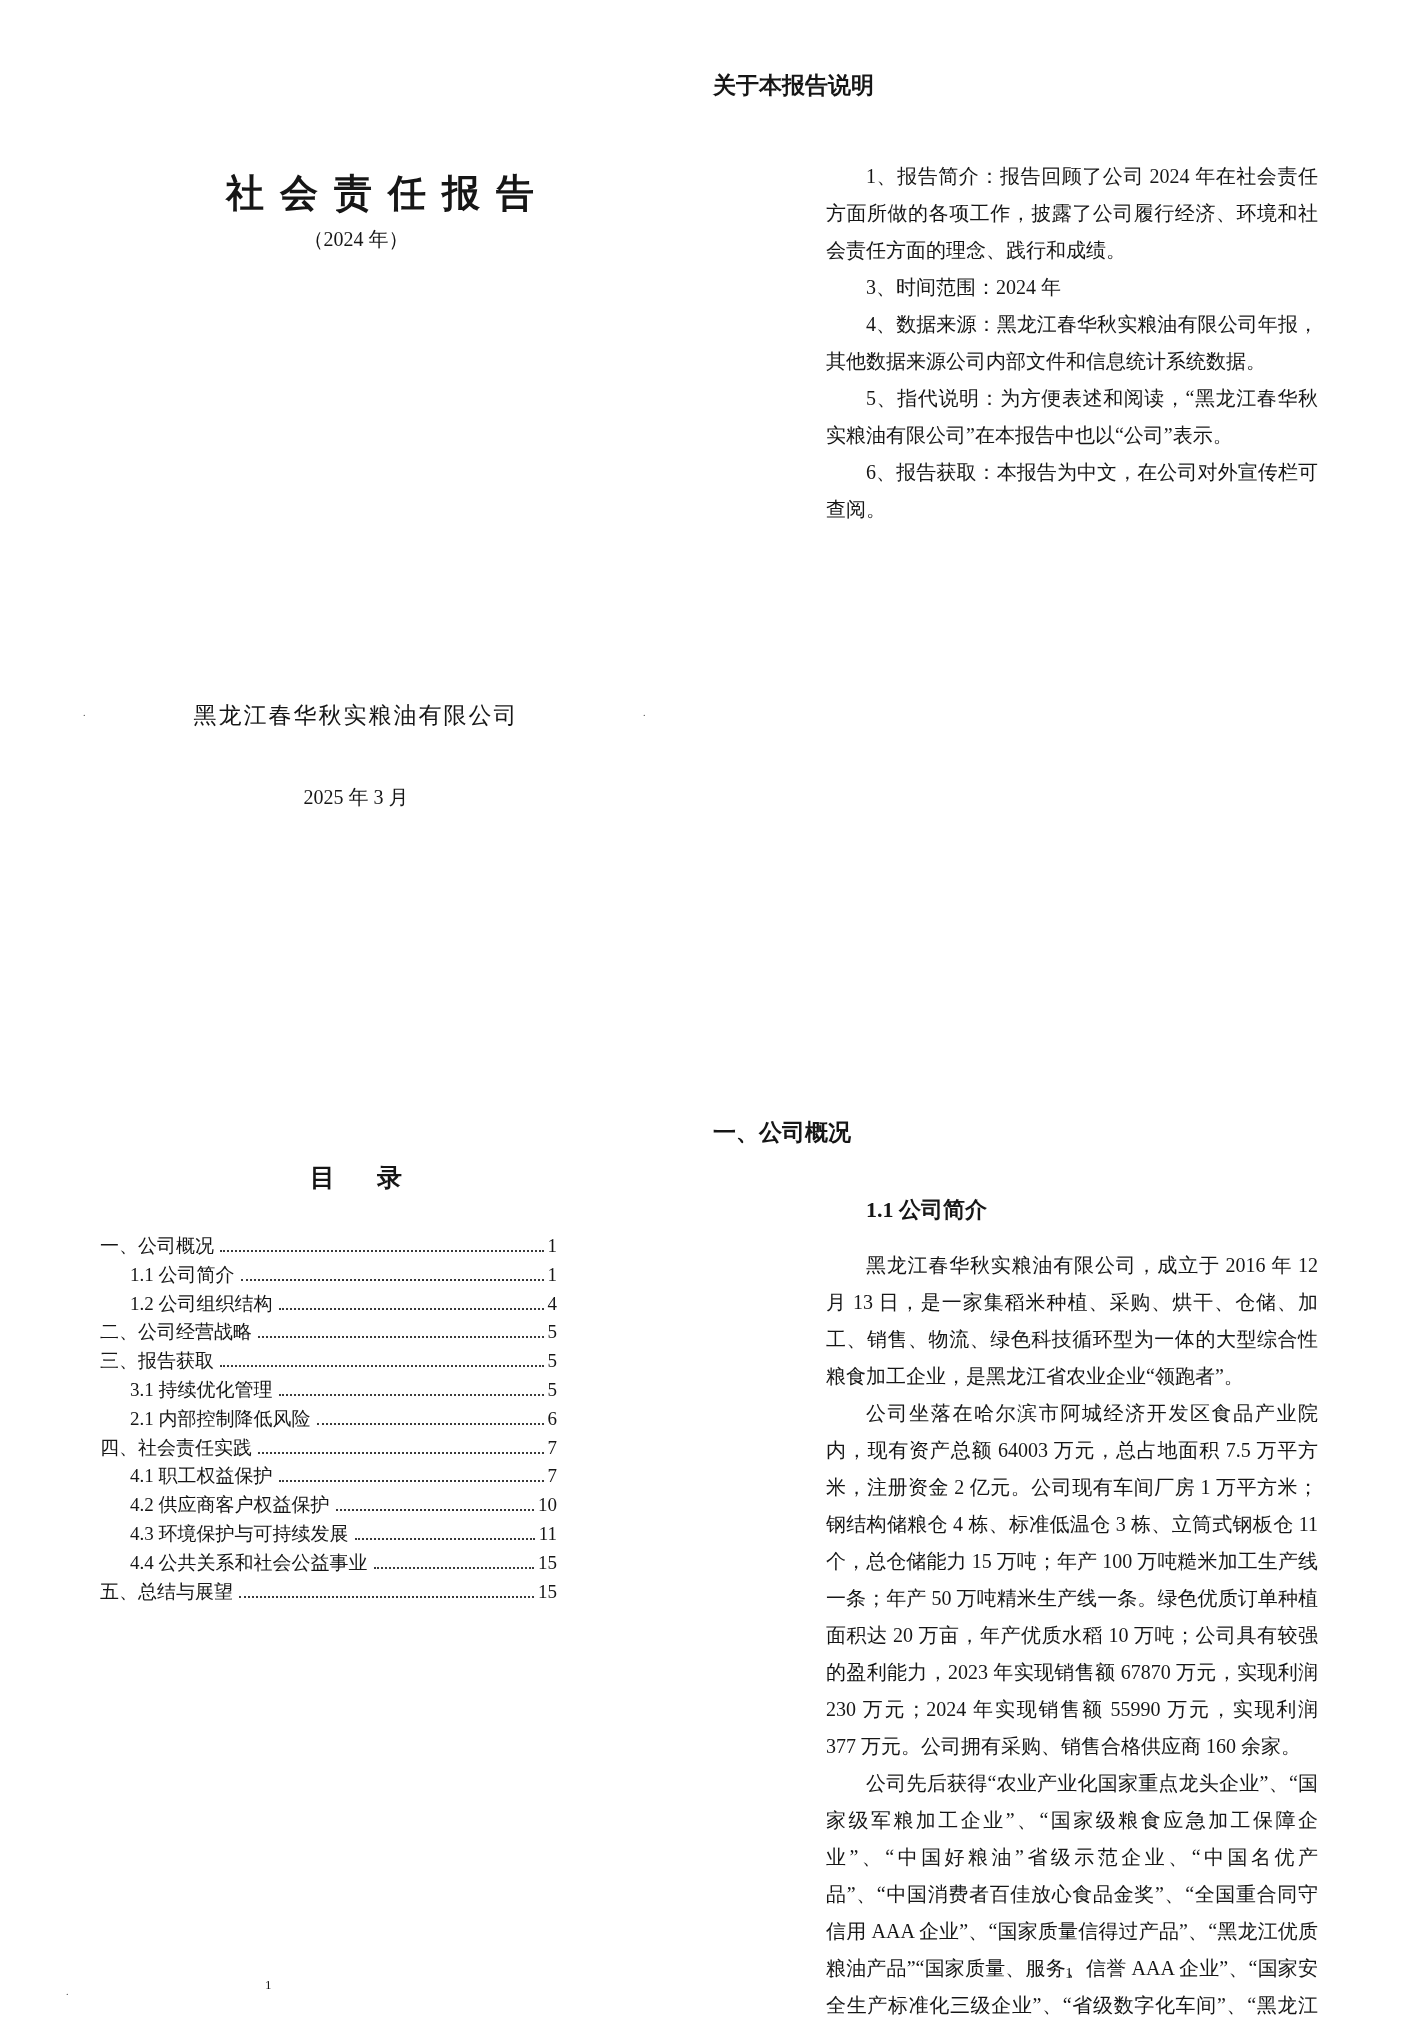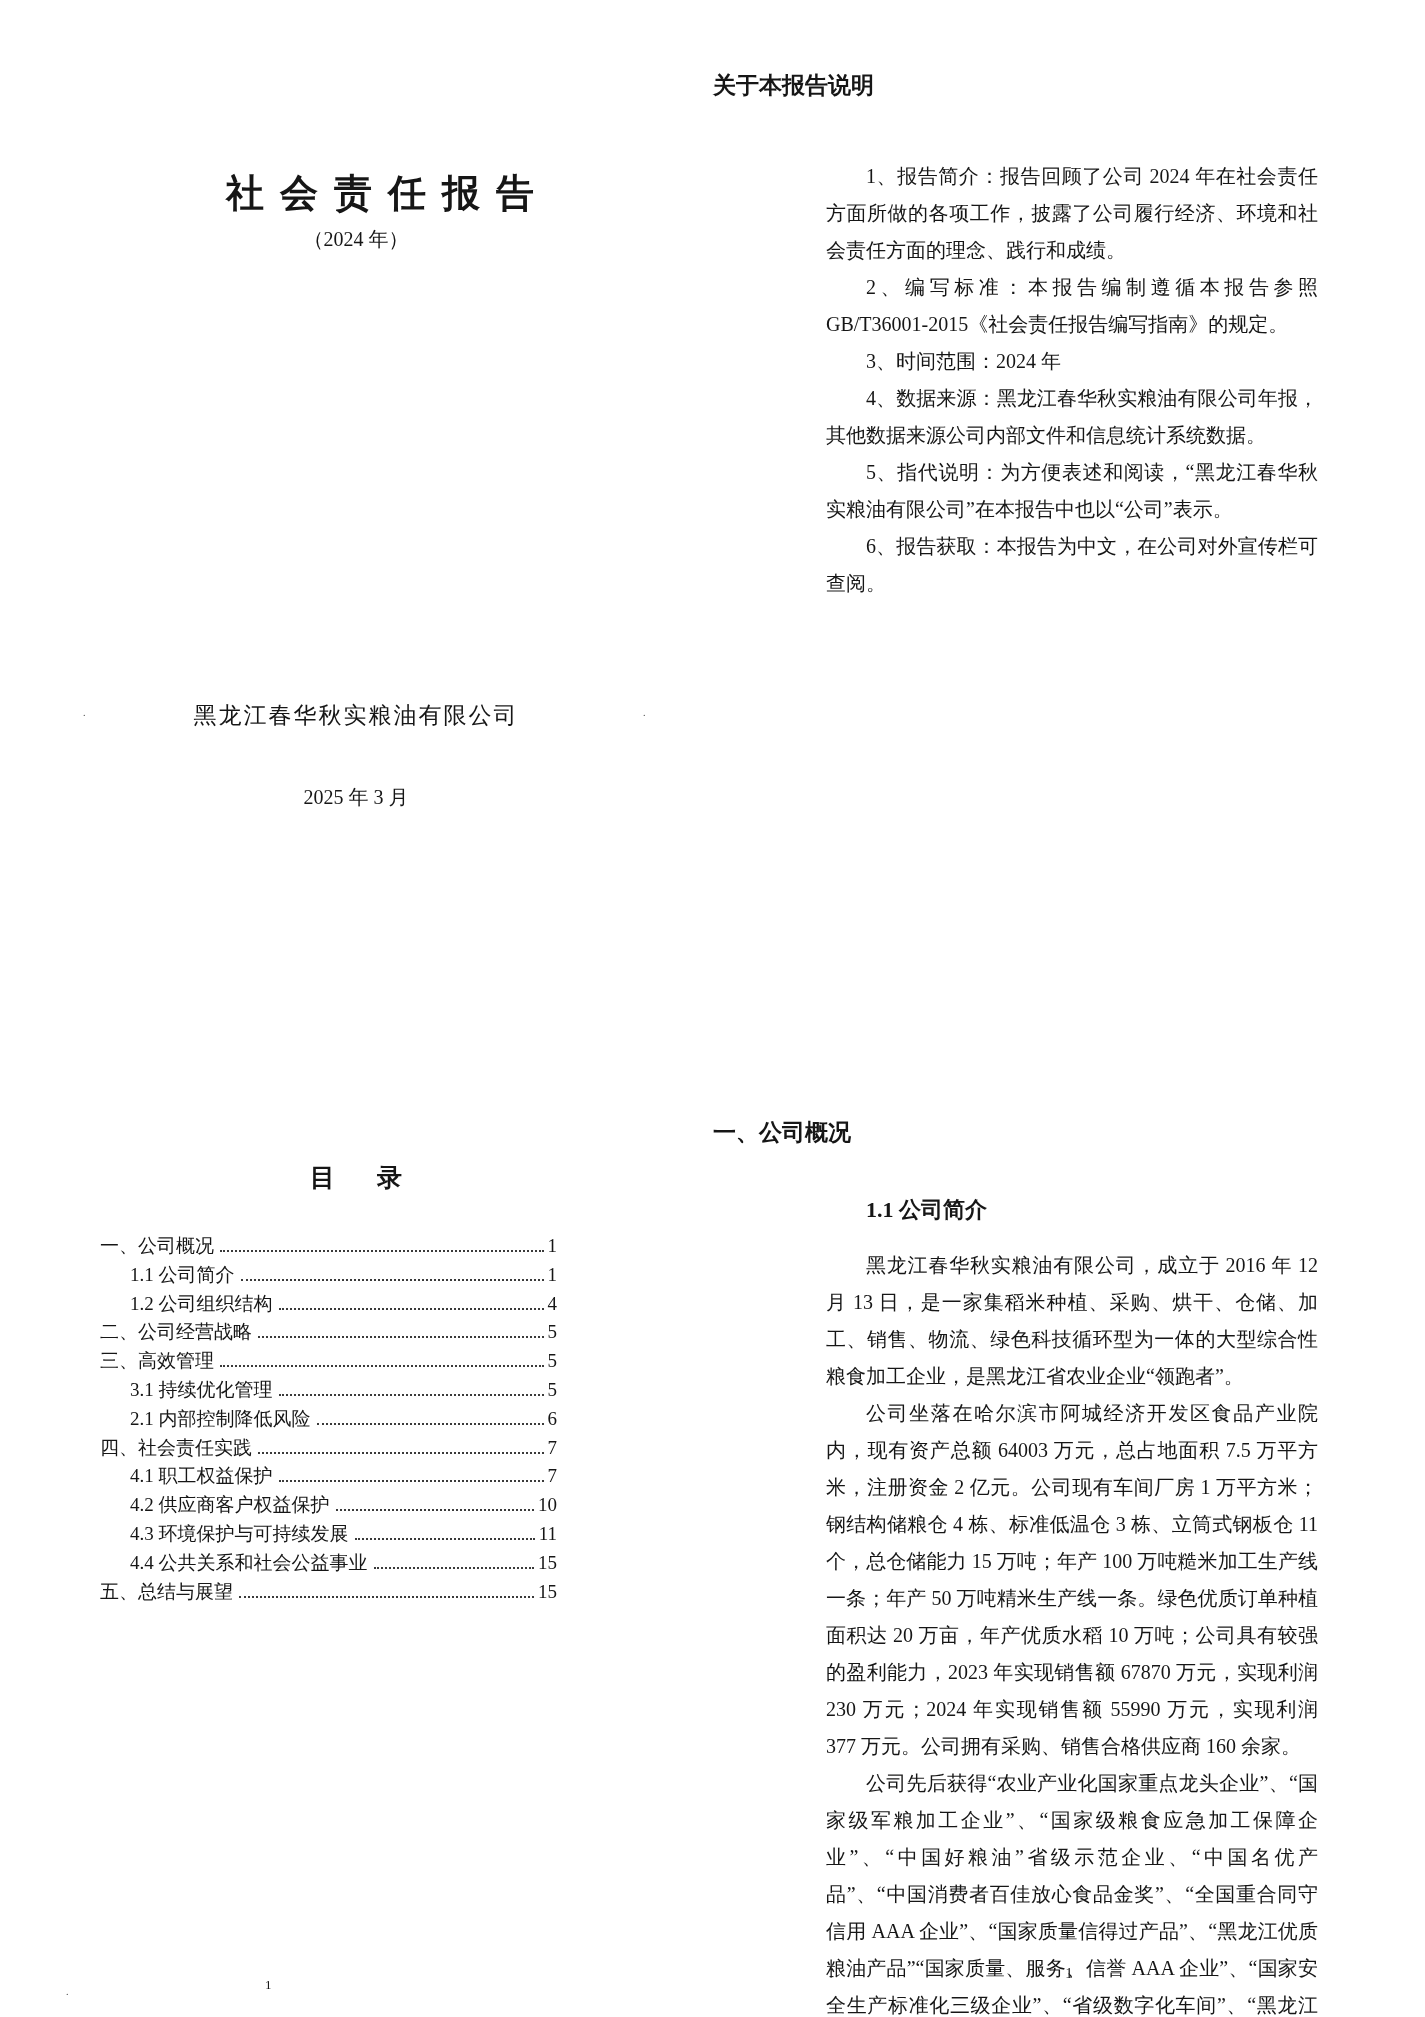--- a/index.html
+++ b/index.html
@@ -98,7 +98,6 @@
   <div class="heading-center" style="top:70px;">关于本报告说明</div>
   <div class="body-block" style="top:158px;">
       <p>1、报告简介：报告回顾了公司 2024 年在社会责任方面所做的各项工作，披露了公司履行经济、环境和社会责任方面的理念、践行和成绩。</p>
-      <p>2、编写标准：本报告编制遵循本报告参照 GB/T36001-2015《社会责任报告编写指南》的规定。</p>
       <p>3、时间范围：2024 年</p>
       <p>4、数据来源：黑龙江春华秋实粮油有限公司年报，其他数据来源公司内部文件和信息统计系统数据。</p>
       <p>5、指代说明：为方便表述和阅读，“黑龙江春华秋实粮油有限公司”在本报告中也以“公司”表示。</p>

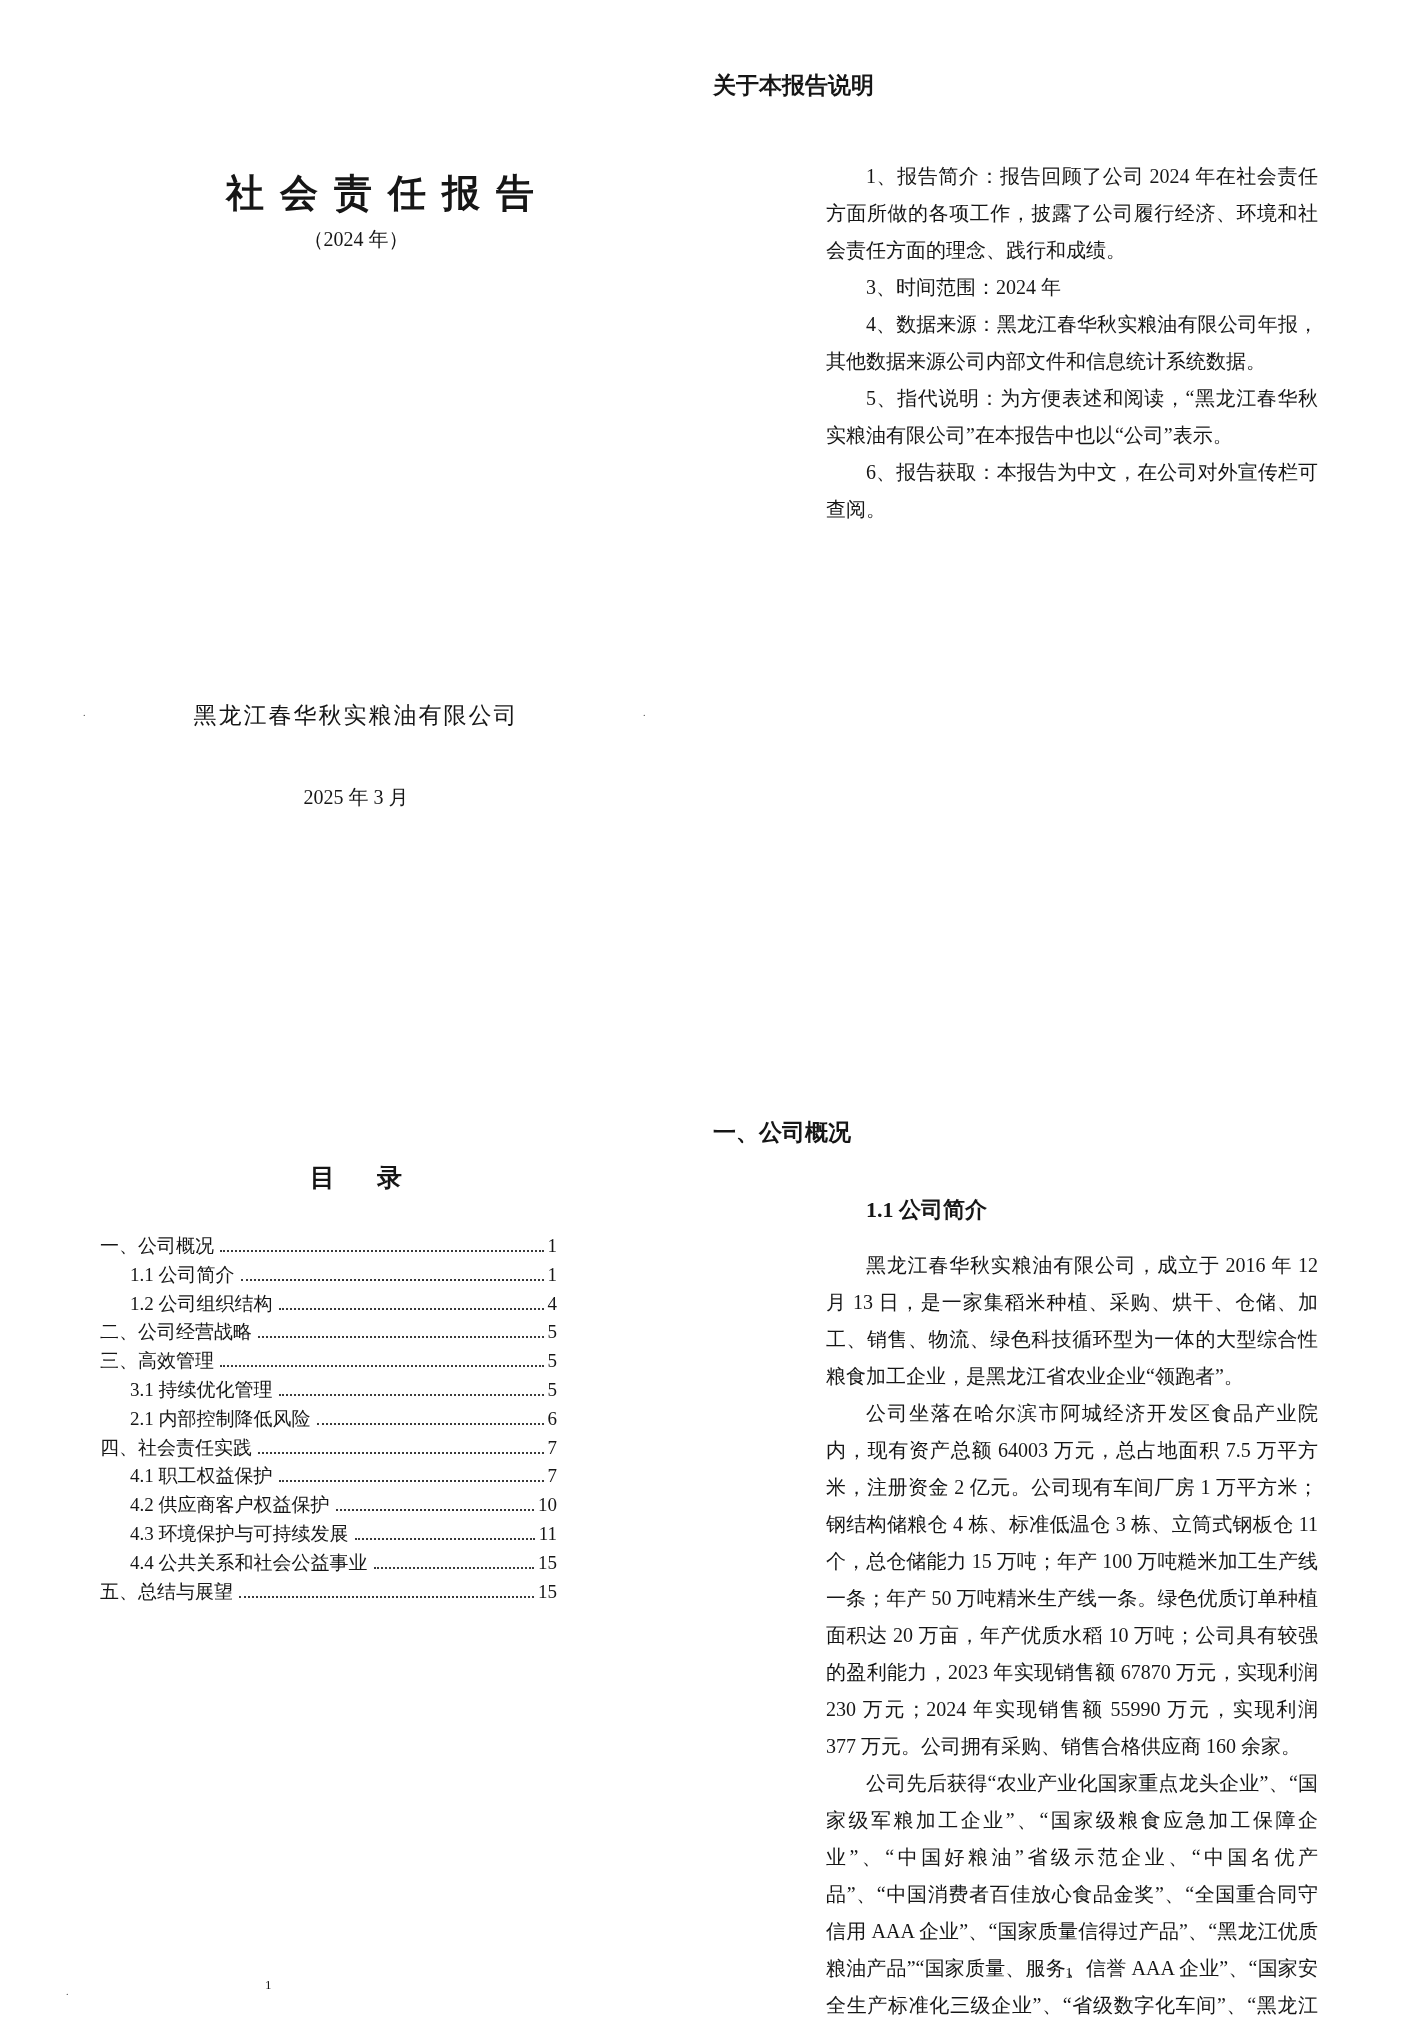--- a/index.html
+++ b/index.html
@@ -129,7 +129,7 @@
         <span class="toc-page">5</span>
       </div>
       <div class="toc-row">
-        <span class="toc-label">三、高效管理</span>
+        <span class="toc-label">三、报告获取</span>
         <span class="toc-leader"></span>
         <span class="toc-page">5</span>
       </div>

